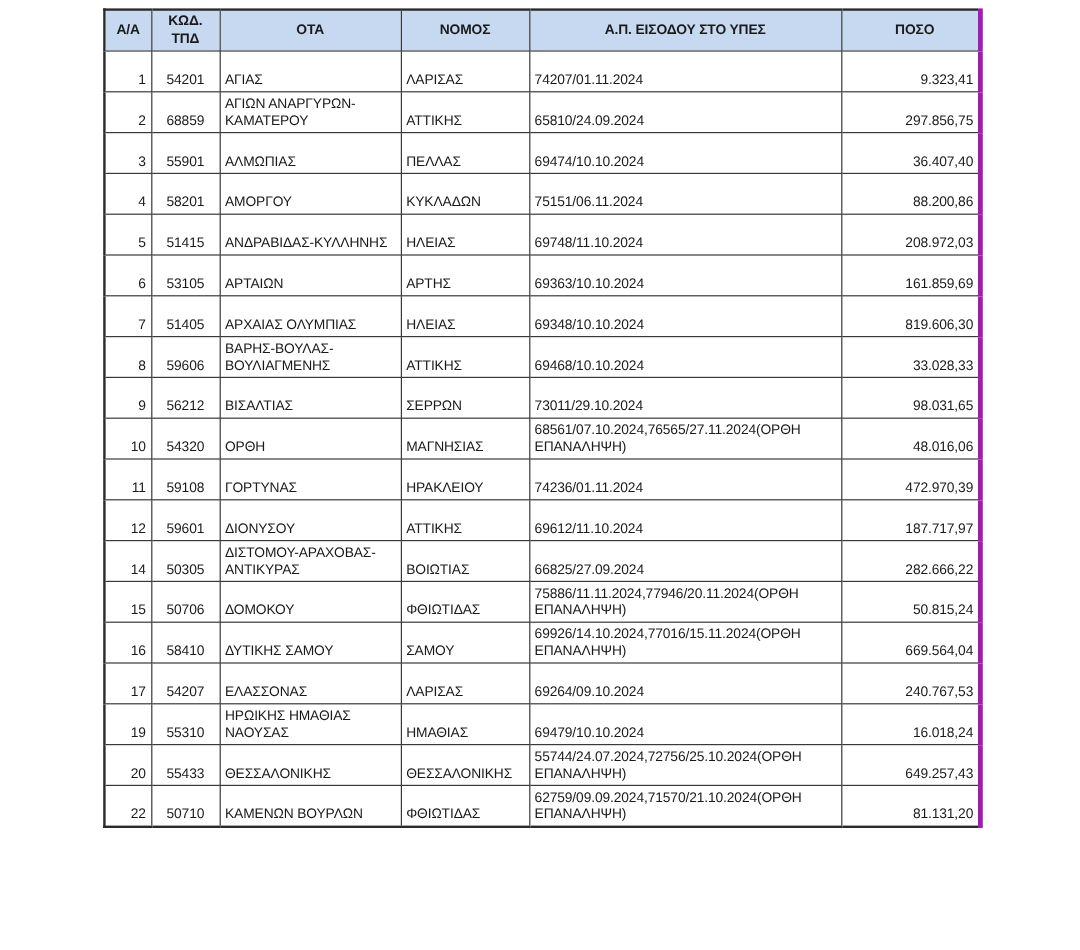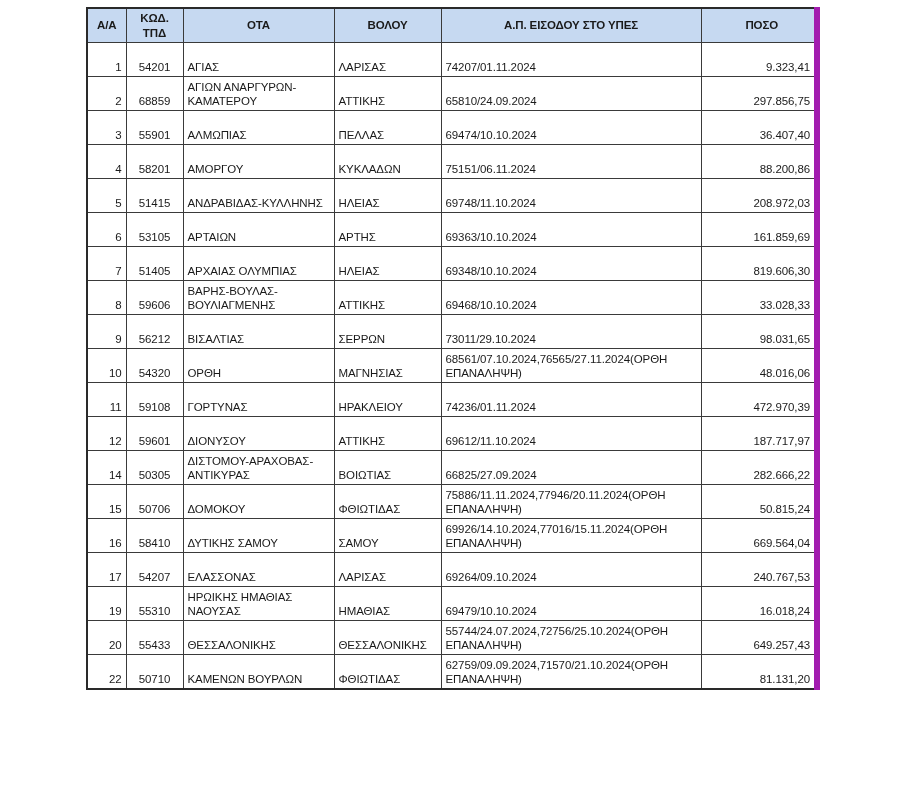--- a/index.html
+++ b/index.html
@@ -64,7 +64,7 @@
         <th>Α/Α</th>
         <th>ΚΩΔ. ΤΠΔ</th>
         <th>ΟΤΑ</th>
-        <th>ΒΟΛΟΥ</th>
+        <th>ΝΟΜΟΣ</th>
         <th>Α.Π. ΕΙΣΟΔΟΥ ΣΤΟ ΥΠΕΣ</th>
         <th>ΠΟΣΟ</th>
       </tr>

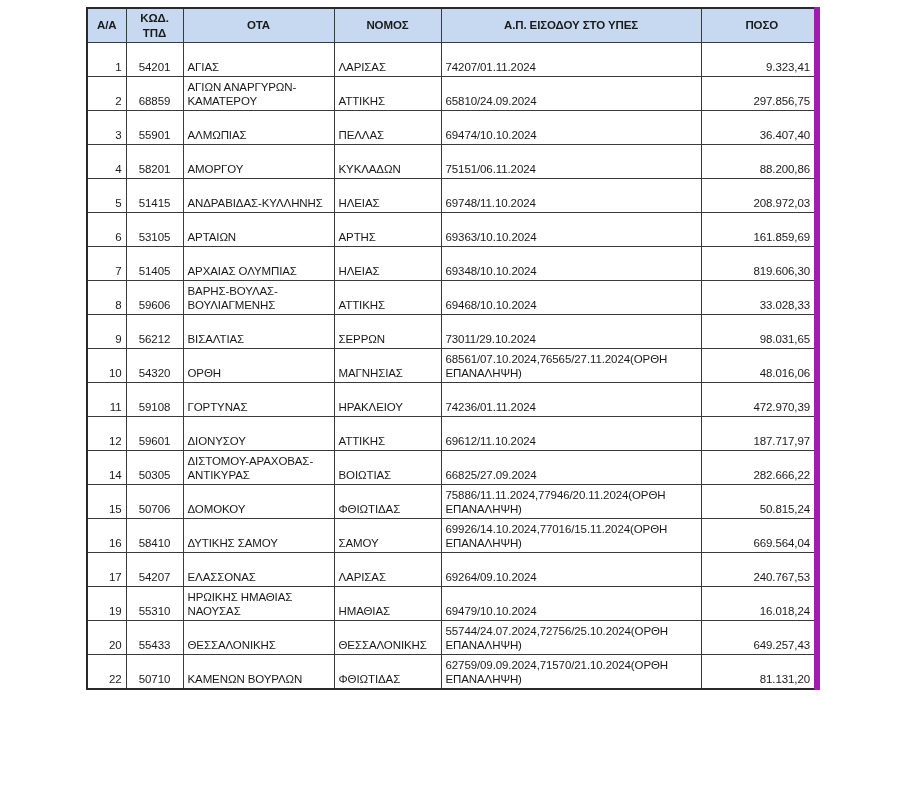--- a/index.html
+++ b/index.html
@@ -43,7 +43,7 @@
   td.poso { text-align: right; padding-right: 6px; }
   table.grid tbody tr:last-child td { border-bottom: 2px solid #2a2a2a; }
   table.grid th:first-child, table.grid td:first-child { border-left: 2px solid #2a2a2a; }
-  table.grid th:last-child, table.grid td:last-child { border-right: 6px solid #a21caf; padding-left: 12px; }
+  table.grid th:last-child, table.grid td:last-child { border-right: 4px solid #a21caf; padding-left: 12px; }
   .wrap { white-space: normal; word-break: break-word; margin-top: 19px; }
 </style>
 </head>

